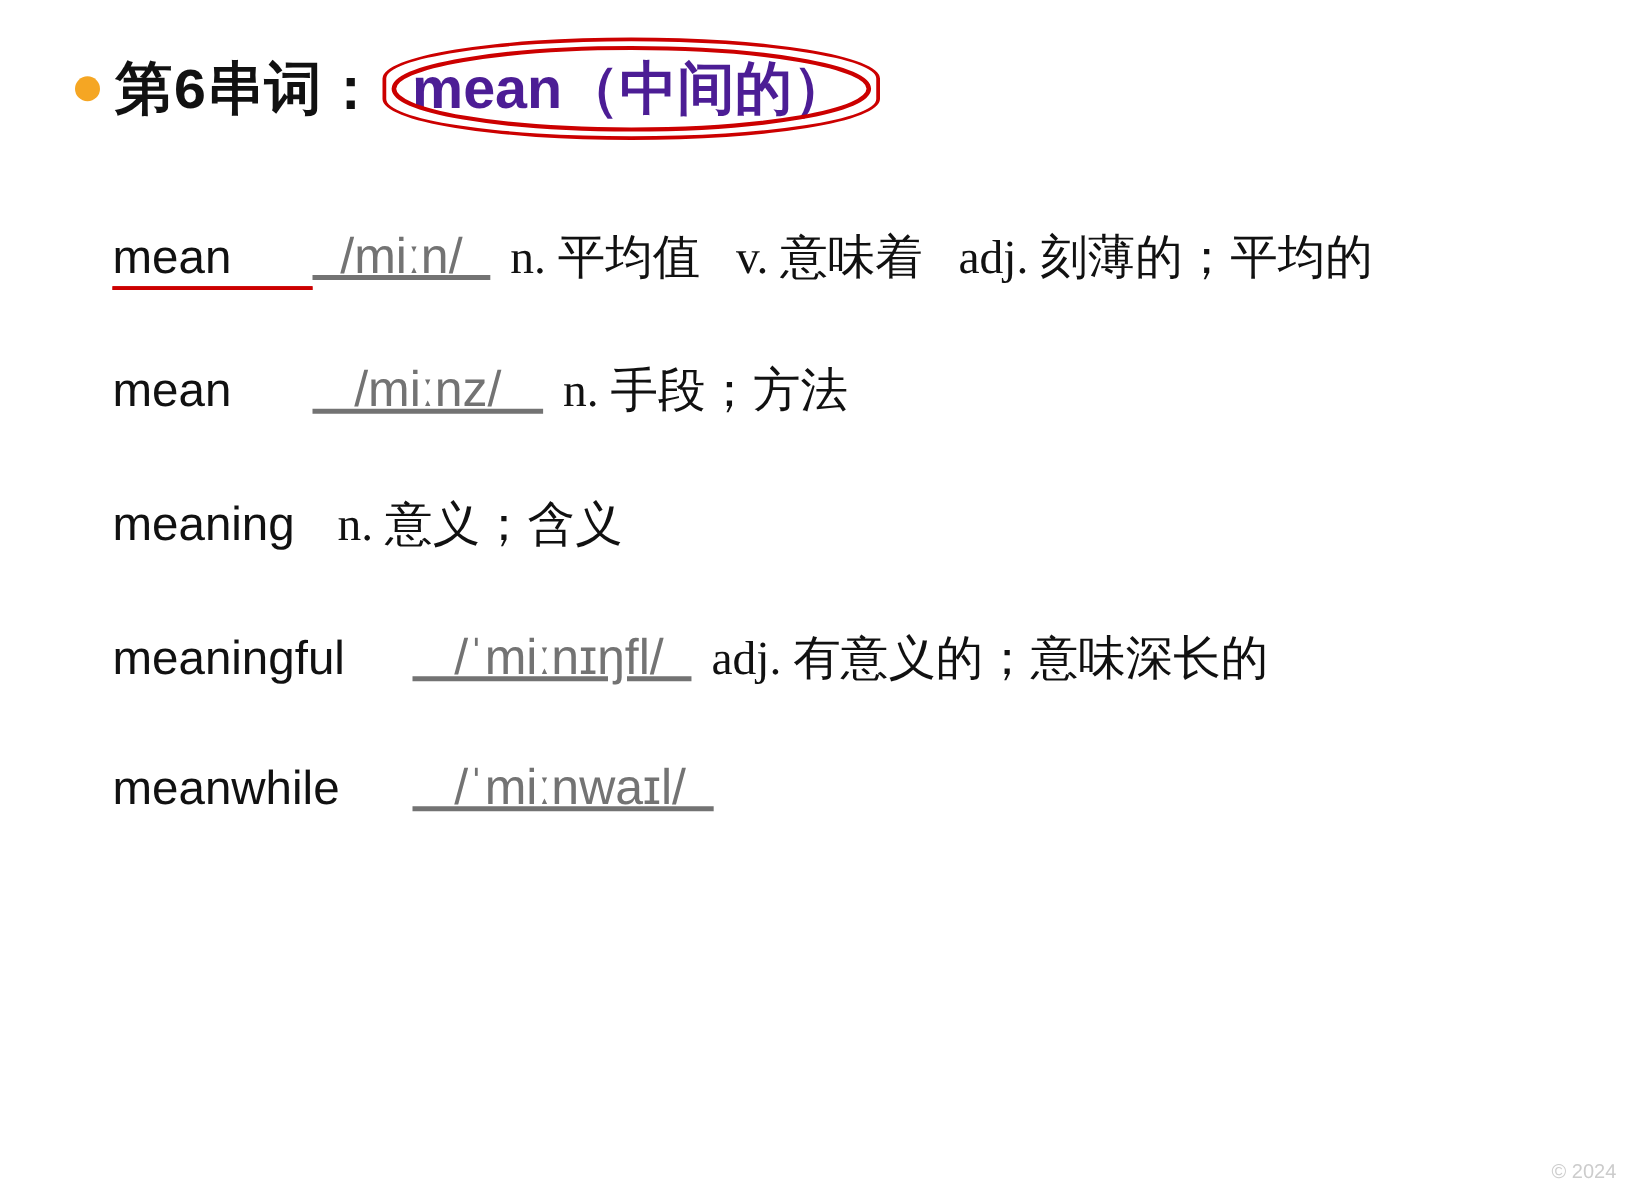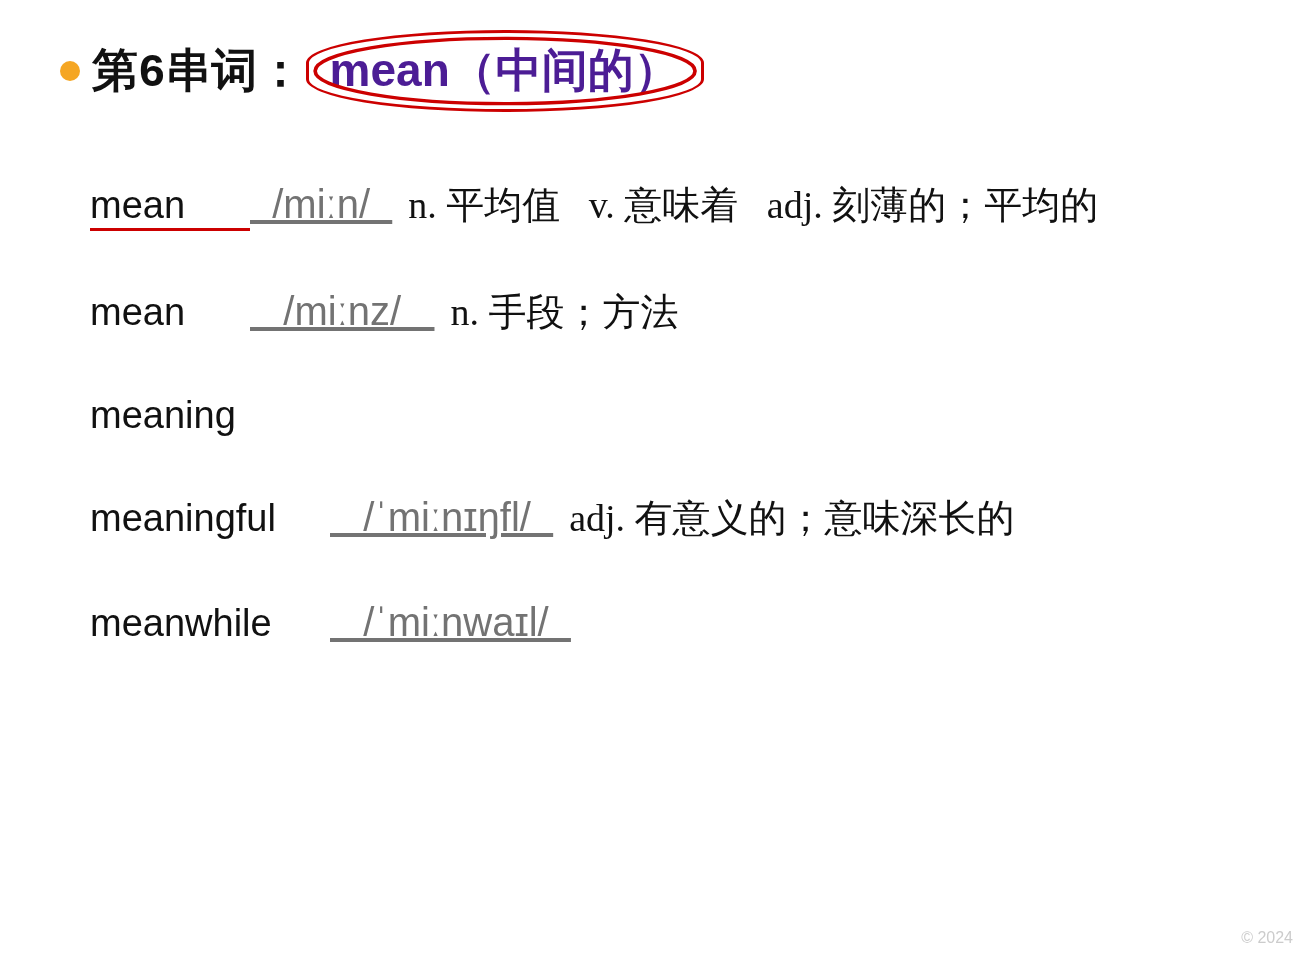--- a/index.html
+++ b/index.html
@@ -172,6 +172,7 @@
 
     <div class="entry">
       <span class="entry-word" style="min-width:180px;">meaning</span>
+      <span class="entry-definition">n. 意义；含义</span>
     </div>
 
     <div class="entry">

